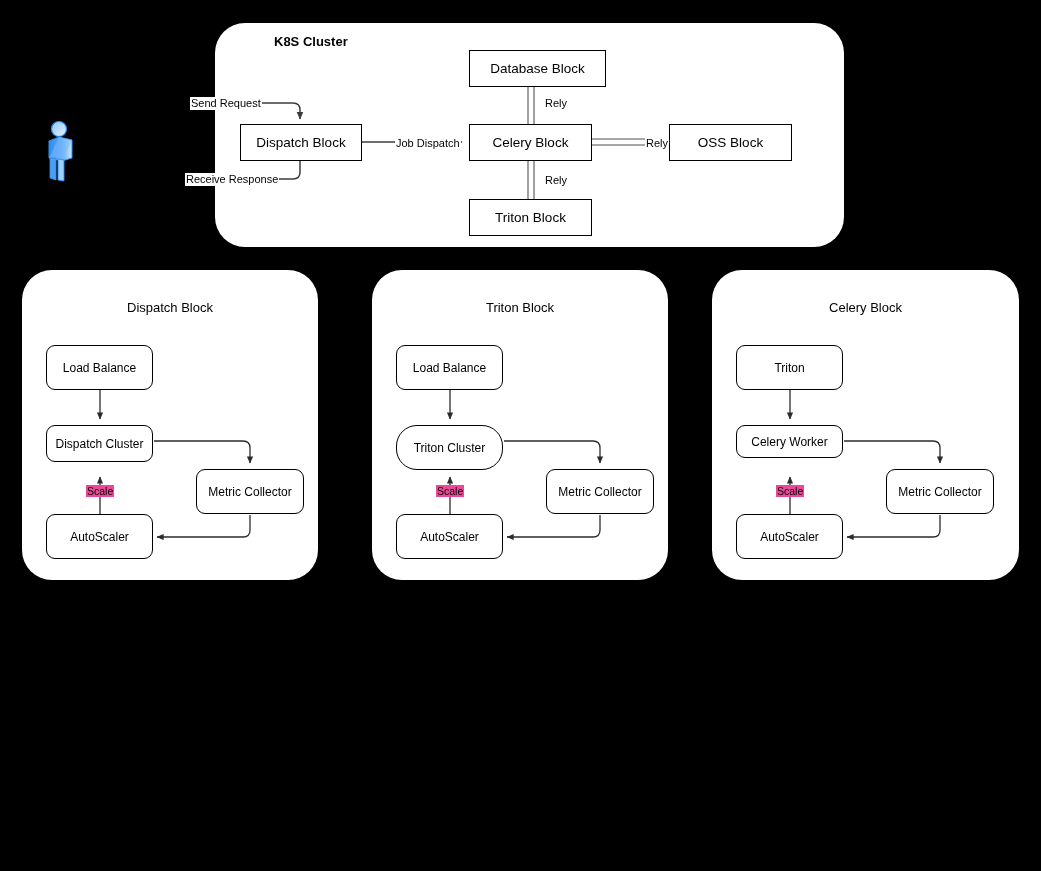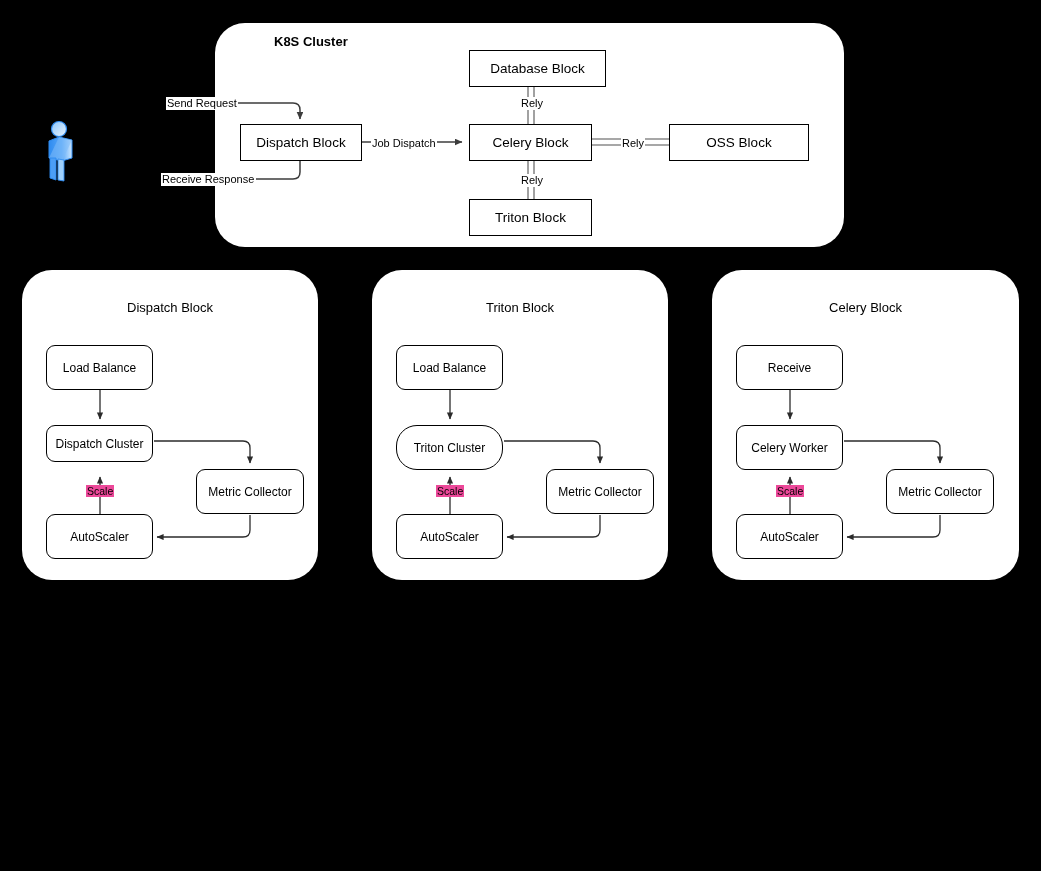--- a/index.html
+++ b/index.html
@@ -77,6 +77,7 @@
     white-space: nowrap;
     line-height: 13px;
     padding: 0 1px;
+    margin-left: 24px;
   }
   .edge-label-sm {
     position: absolute;

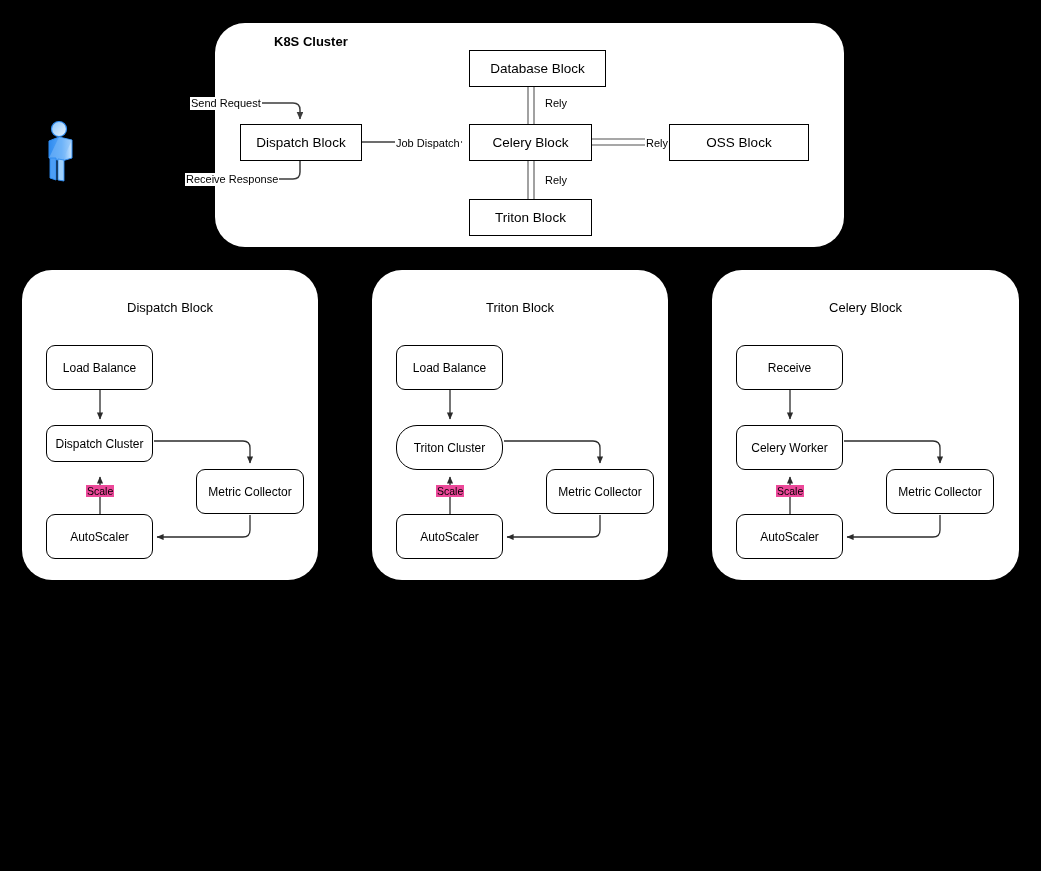--- a/index.html
+++ b/index.html
@@ -171,7 +171,7 @@
 <div class="node-rect" style="left:469px; top:124px; width:123px; height:37px;">Celery Block</div>
 <div class="node-rect" style="left:469px; top:50px; width:137px; height:37px;">Database Block</div>
 <div class="node-rect" style="left:469px; top:199px; width:123px; height:37px;">Triton Block</div>
-<div class="node-rect" style="left:669px; top:124px; width:140px; height:37px;">OSS Block</div>
+<div class="node-rect" style="left:669px; top:124px; width:123px; height:37px;">OSS Block</div>
 
 <div class="panel" style="left:22px; top:270px; width:296px; height:310px;"></div>
 <div class="panel-title" style="left:22px; top:300px; width:296px;">Dispatch Block</div>

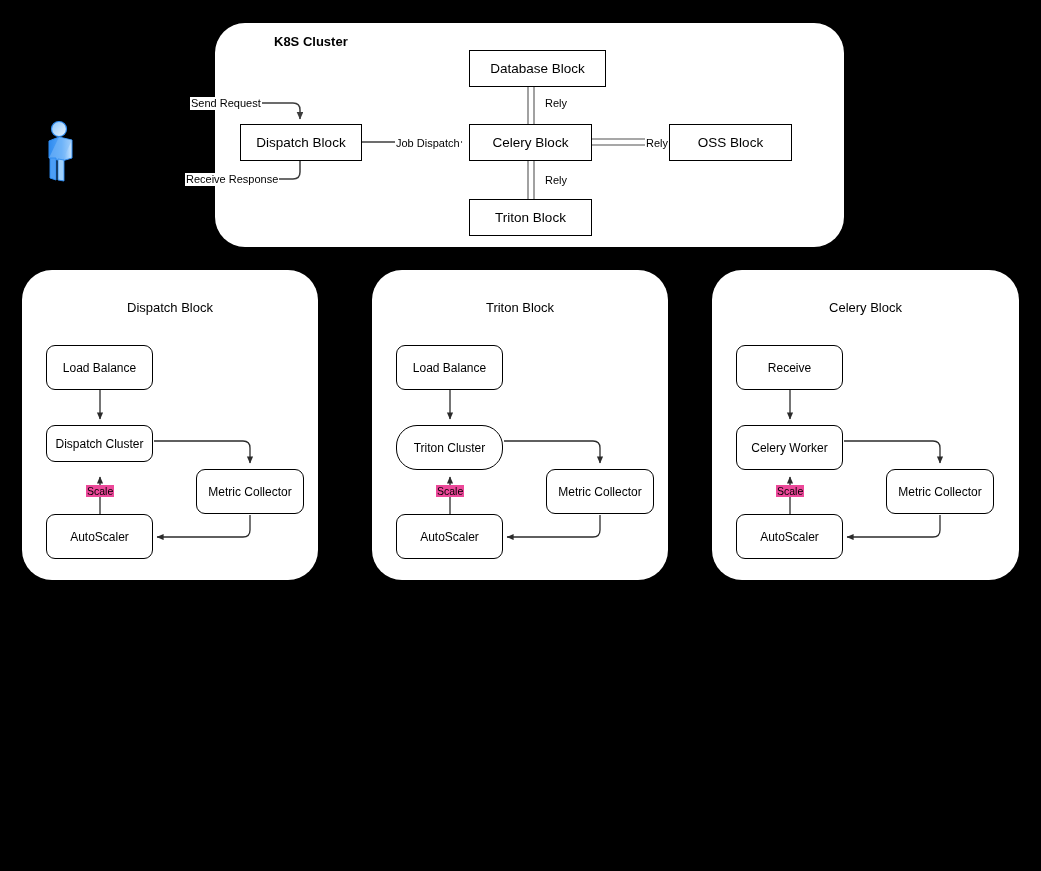--- a/index.html
+++ b/index.html
@@ -223,7 +223,7 @@
 
 <div class="edge-label-sm" style="left:776px; top:485px;">Scale</div>
 
-<div class="node-round" style="left:736px; top:345px; width:107px; height:45px;">Receive</div>
+<div class="node-round" style="left:736px; top:345px; width:107px; height:45px;">Triton</div>
 <div class="node-round" style="left:736px; top:425px; width:107px; height:45px;">Celery Worker</div>
 <div class="node-round" style="left:886px; top:469px; width:108px; height:45px;">Metric Collector</div>
 <div class="node-round" style="left:736px; top:514px; width:107px; height:45px;">AutoScaler</div>

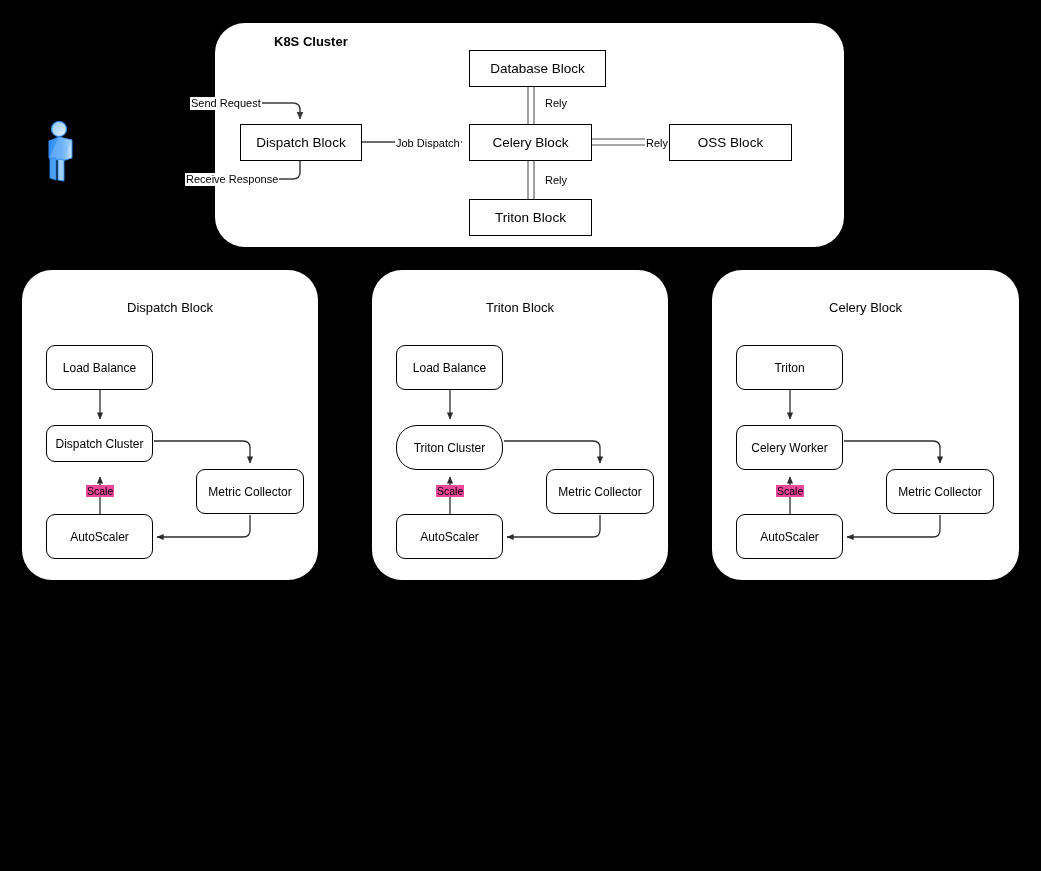--- a/index.html
+++ b/index.html
@@ -224,7 +224,7 @@
 <div class="edge-label-sm" style="left:776px; top:485px;">Scale</div>
 
 <div class="node-round" style="left:736px; top:345px; width:107px; height:45px;">Triton</div>
-<div class="node-round" style="left:736px; top:425px; width:107px; height:45px;">Celery Worker</div>
+<div class="node-round" style="left:736px; top:425px; width:107px; height:33px;">Celery Worker</div>
 <div class="node-round" style="left:886px; top:469px; width:108px; height:45px;">Metric Collector</div>
 <div class="node-round" style="left:736px; top:514px; width:107px; height:45px;">AutoScaler</div>
 

